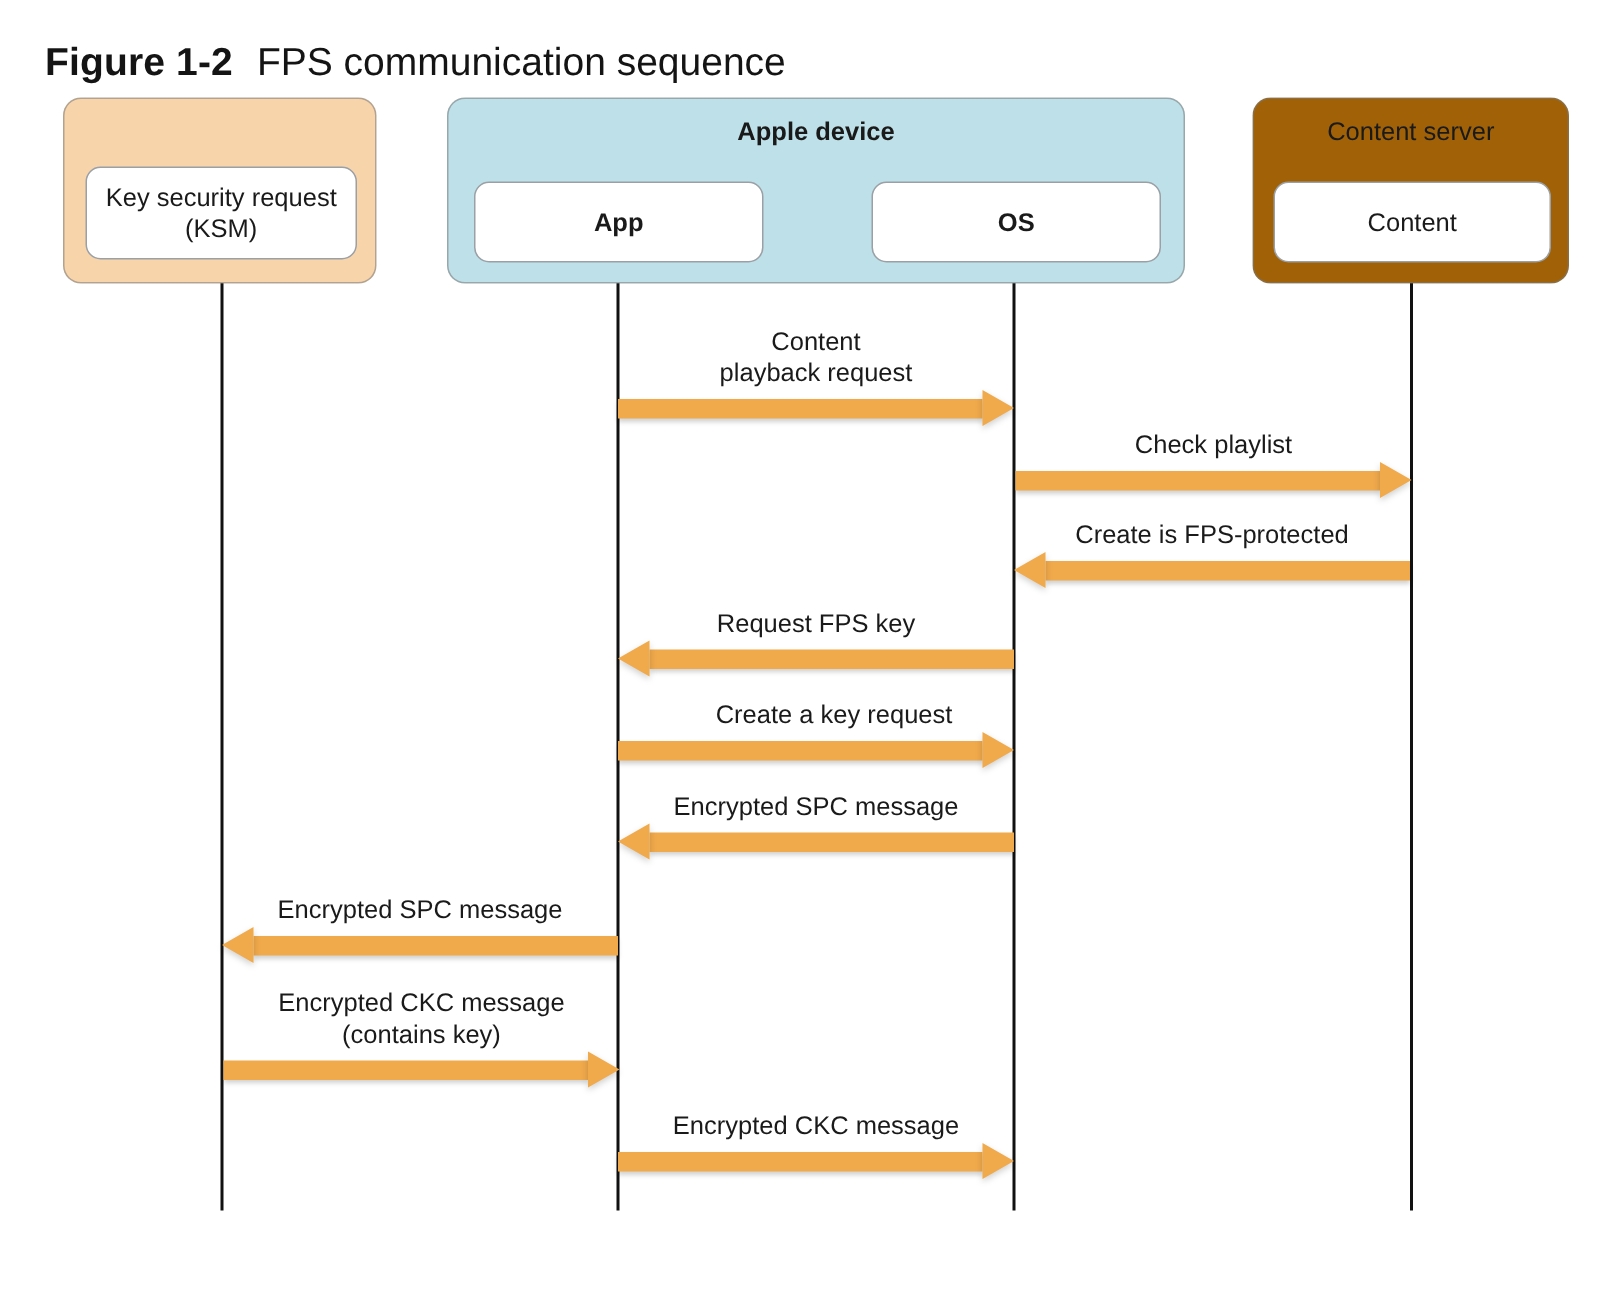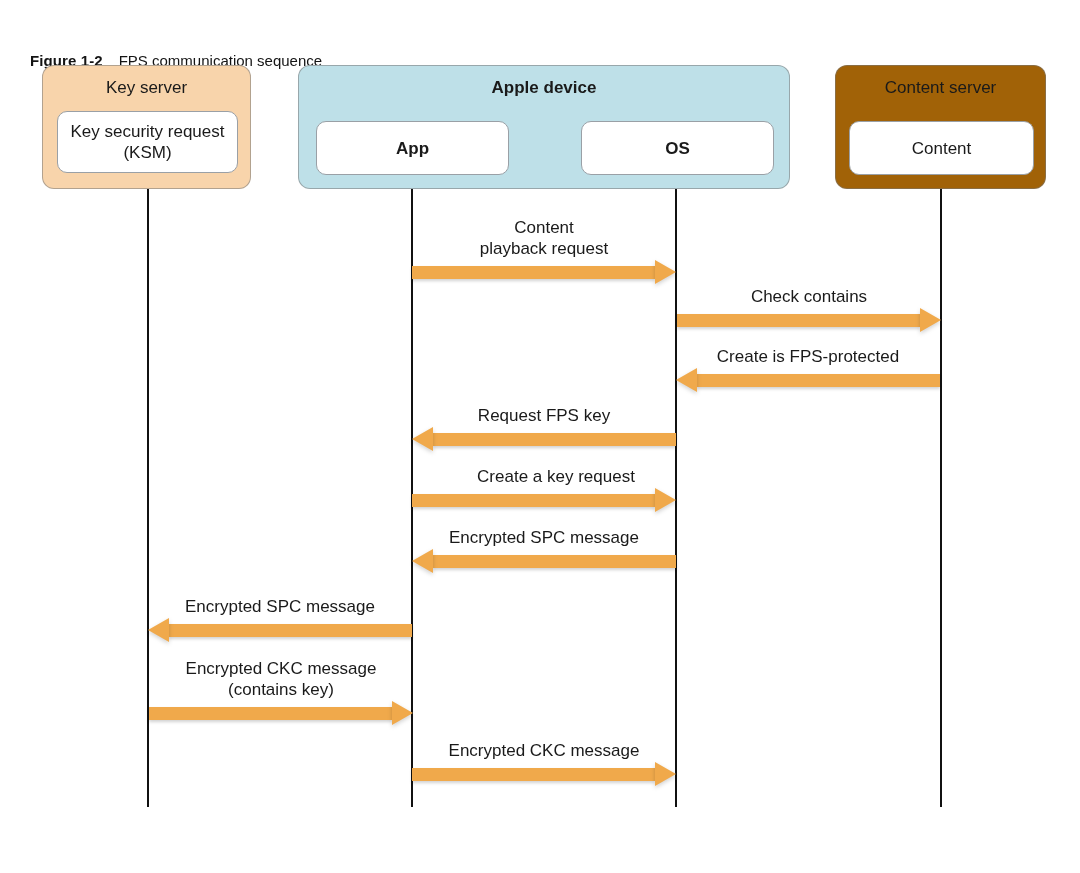--- a/index.html
+++ b/index.html
@@ -21,11 +21,10 @@
     position: absolute;
     left: 30px;
     top: 28px;
-    font-size: 15px;
+    font-size: 26px;
     line-height: 26px;
     white-space: nowrap;
     color: #141414;
-    margin-top: 20px;
   }
   #caption .fig-num {
     font-weight: bold;

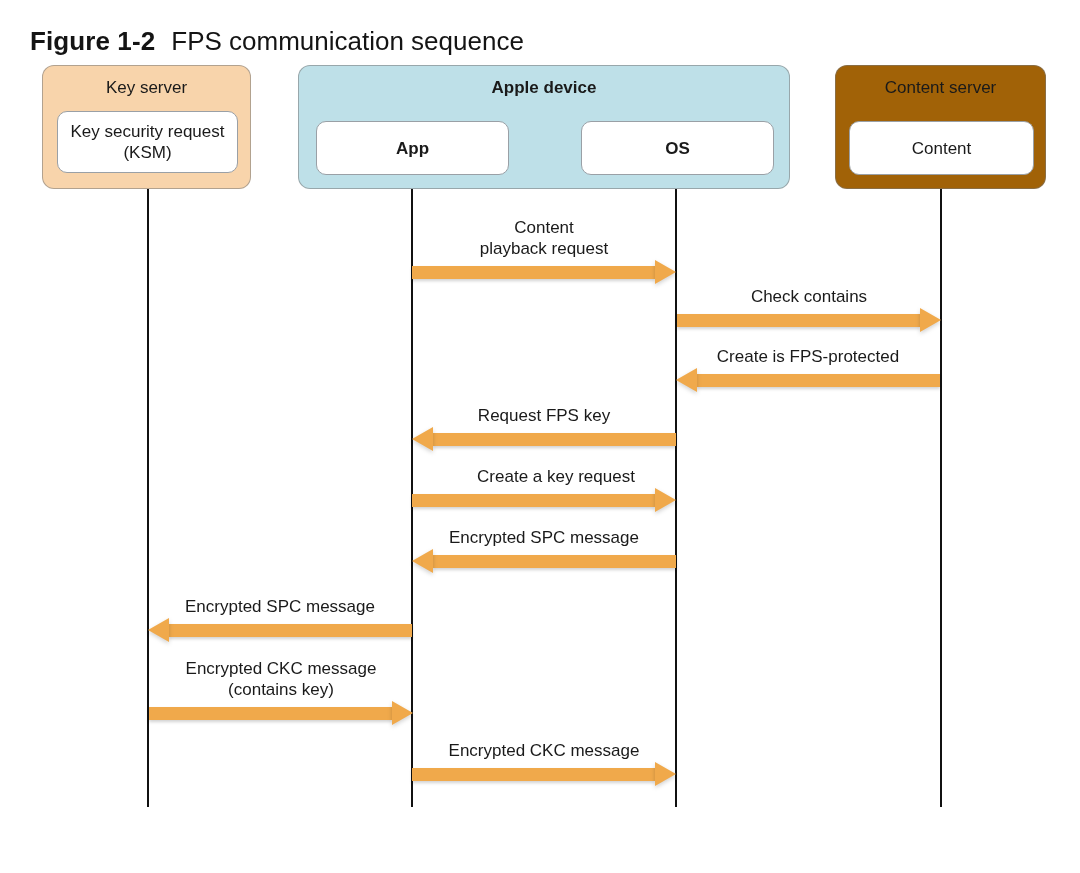--- a/index.html
+++ b/index.html
@@ -136,7 +136,6 @@
   <div class="lifeline" style="left:940px; top:186px; height:621px;"></div>
 
   <div class="participant" style="left:42px; top:65px; width:209px; height:124px; background:#F8D4AB;">
-    <div class="p-title">Key server</div>
     <div class="inner-box" style="left:14px; top:45px; width:181px; height:62px;">
       <span>Key security request
 (KSM)</span>

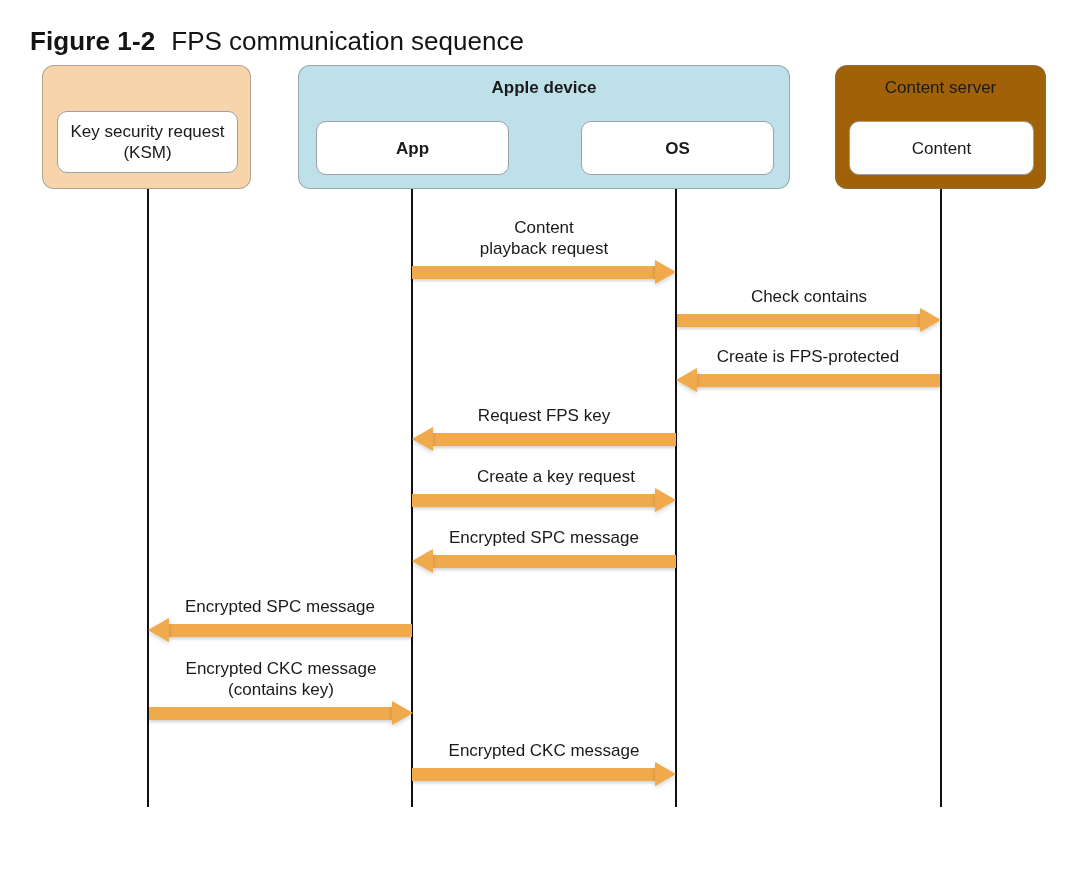--- a/index.html
+++ b/index.html
@@ -169,7 +169,7 @@
   <div class="msg right" style="left:677px; top:314px; width:264px;">
     <div class="bar" style="width:243px;"></div>
     <div class="head" style="left:243px;"></div>
-    <div class="label" style="left:0; top:-28px; width:264px;">Check contains</div>
+    <div class="label" style="left:0; top:-28px; width:264px;">Check playlist</div>
   </div>
 
   <div class="msg left" style="left:676px; top:374px; width:264px;">

